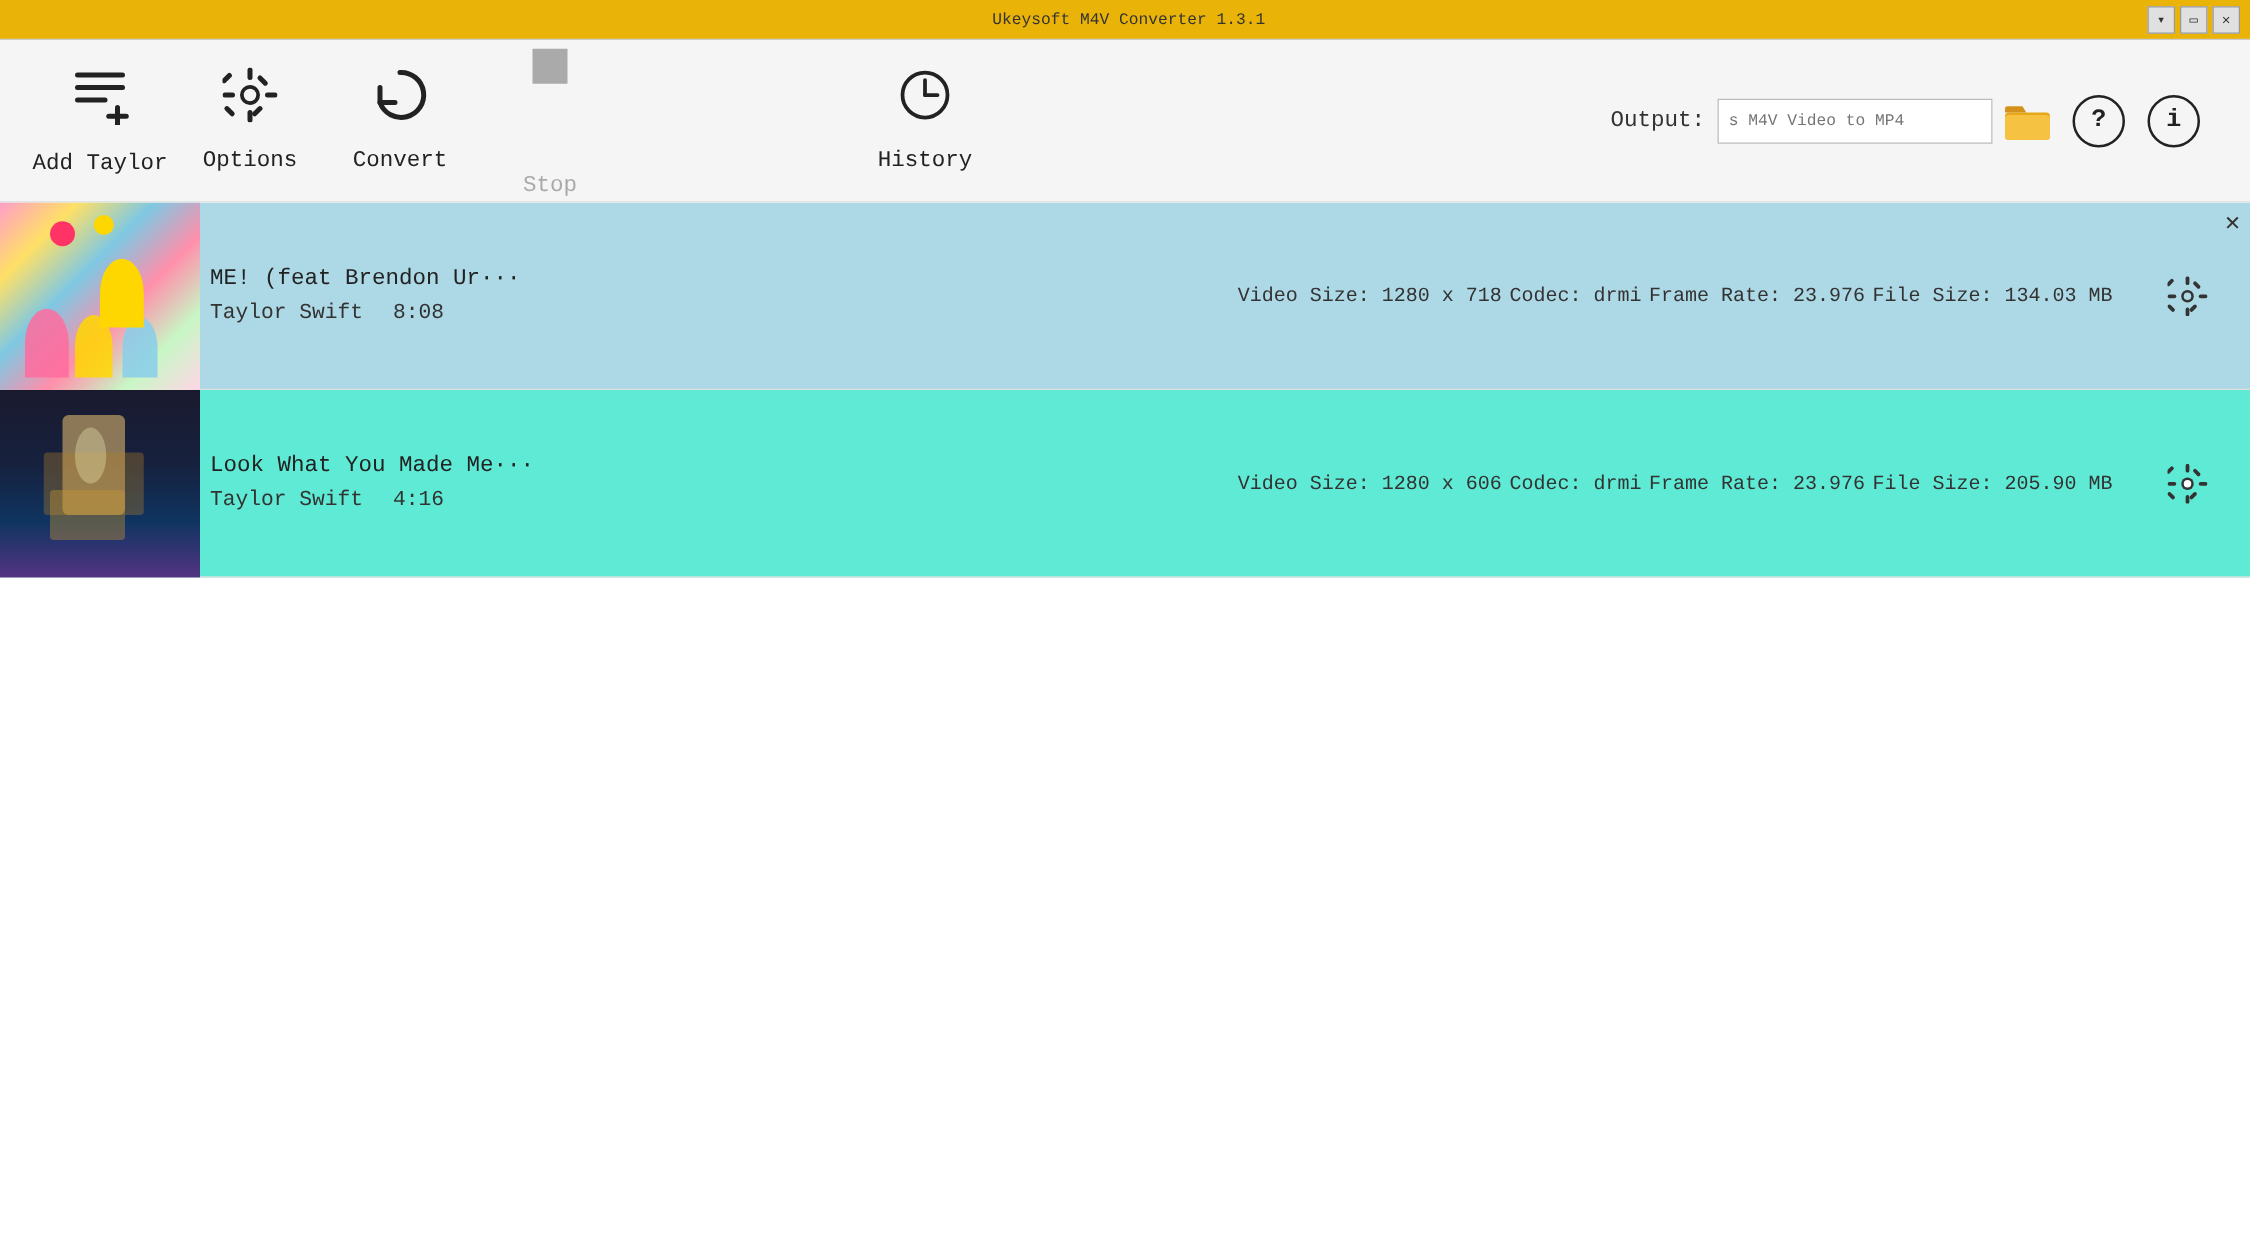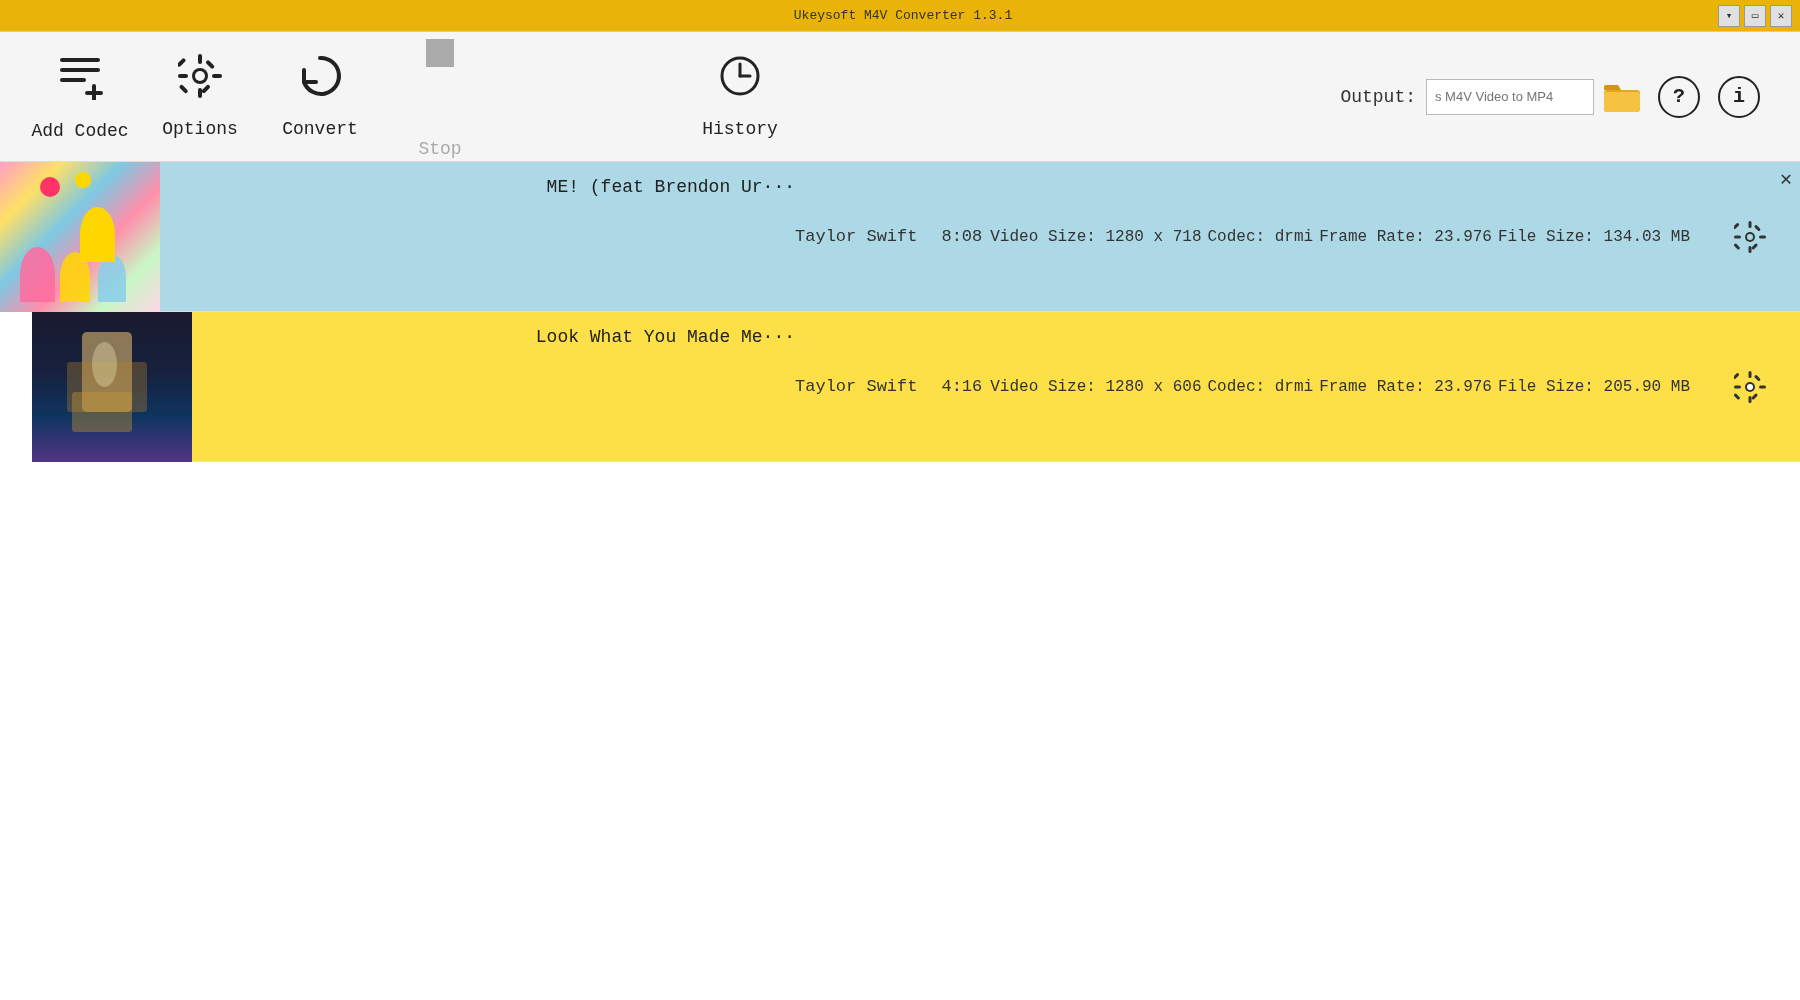--- a/index.html
+++ b/index.html
@@ -104,14 +104,14 @@
     }
 
     .output-input {
-      width: 168px;
+      width: 220px;
       height: 36px;
       border: 1px solid #bbb;
       background: #fff;
       padding: 0 8px;
       font-size: 13px;
       color: #999;
-      font-family: Liberation Sans, sans-serif;
+      font-family: Liberation Mono, monospace;
     }
 
     .folder-btn {

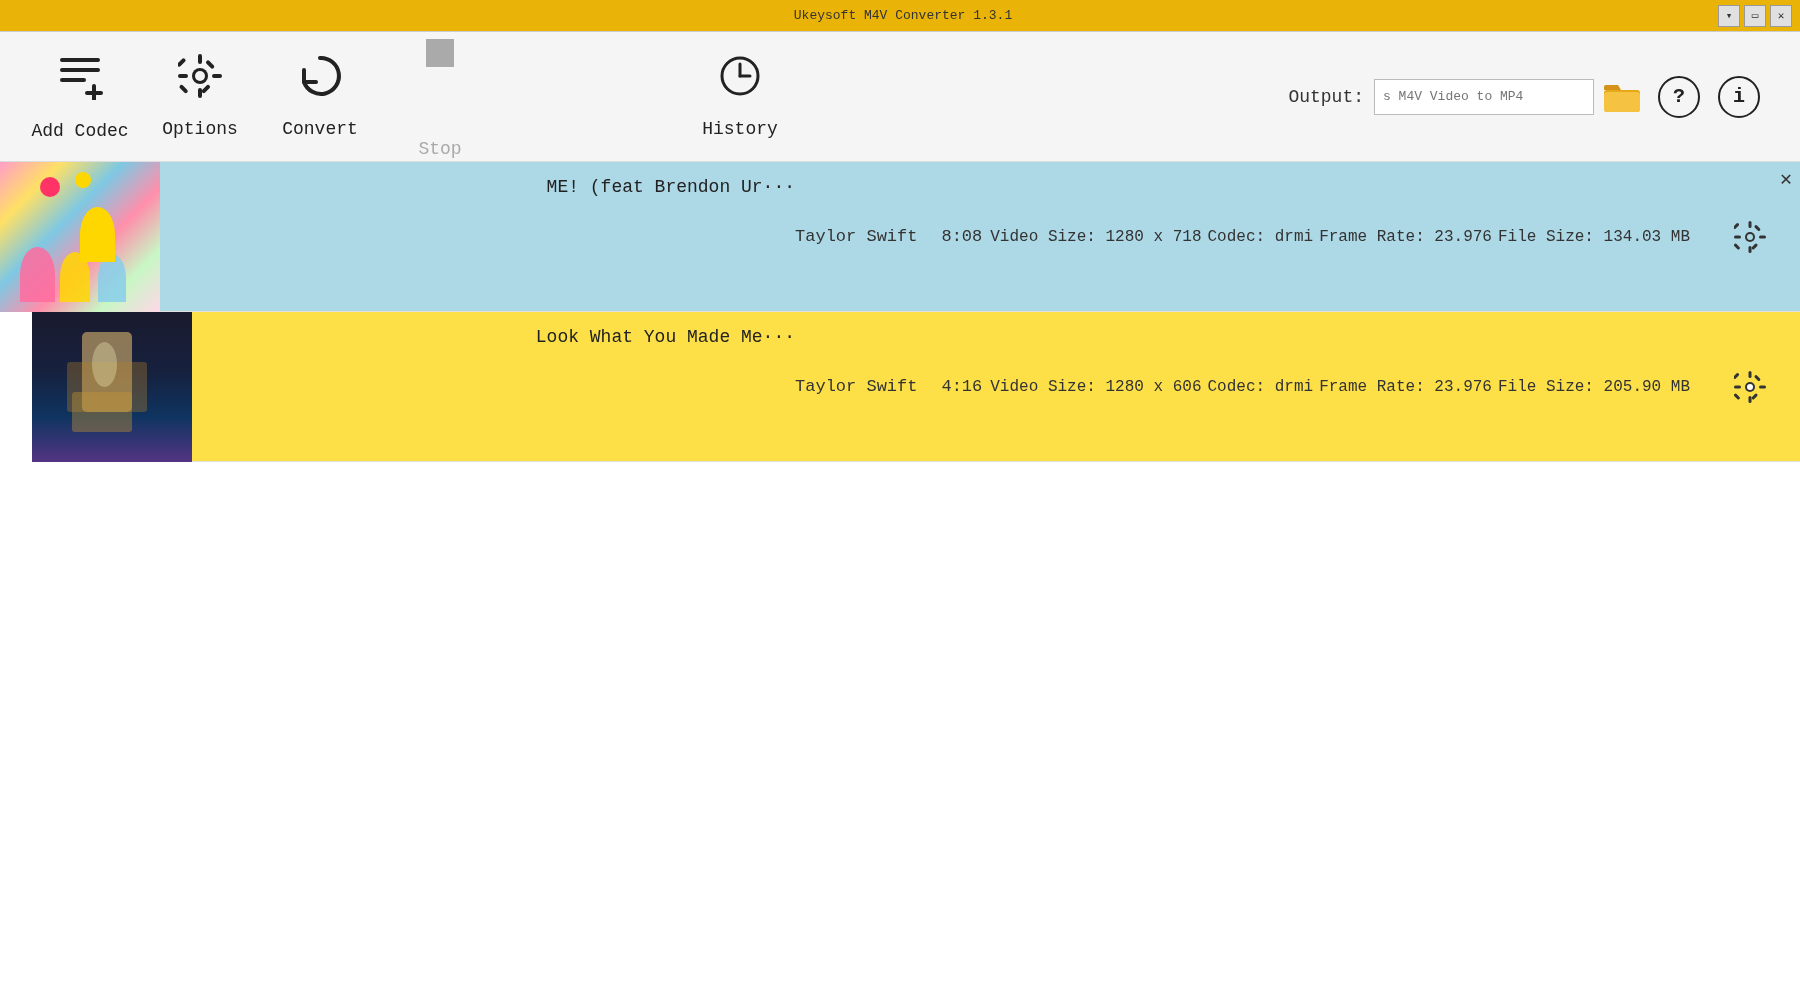--- a/index.html
+++ b/index.html
@@ -311,7 +311,7 @@
           <line x1="31" y1="41" x2="45" y2="41" stroke="#222" stroke-width="4" stroke-linecap="round"></line>
         </svg>
       </div>
-      <div class="label">Add Codec</div>
+      <div class="label">Add Taylor</div>
     </div>
 
     <div class="toolbar-item">

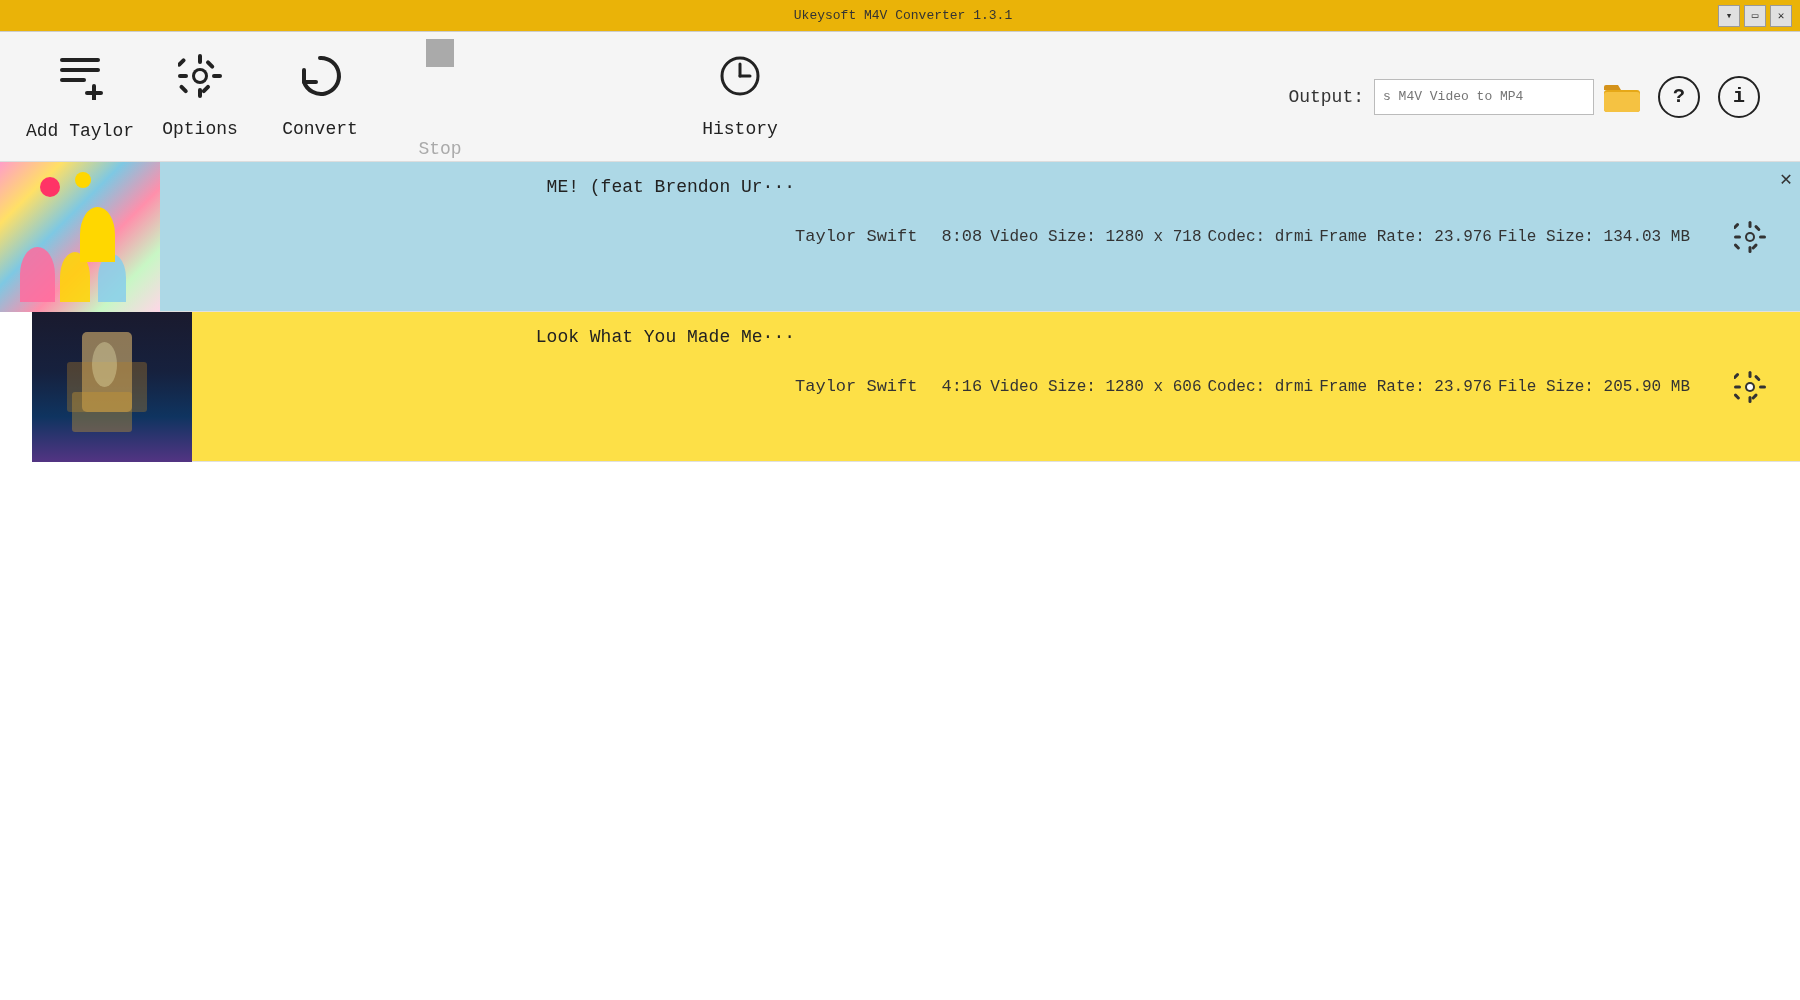--- a/index.html
+++ b/index.html
@@ -226,7 +226,8 @@
       flex: 1;
       padding: 15px 8px;
       display: flex;
-      justify-content: flex-end;
+      flex-direction: column;
+      justify-content: center;
       height: 100%;
     }
 

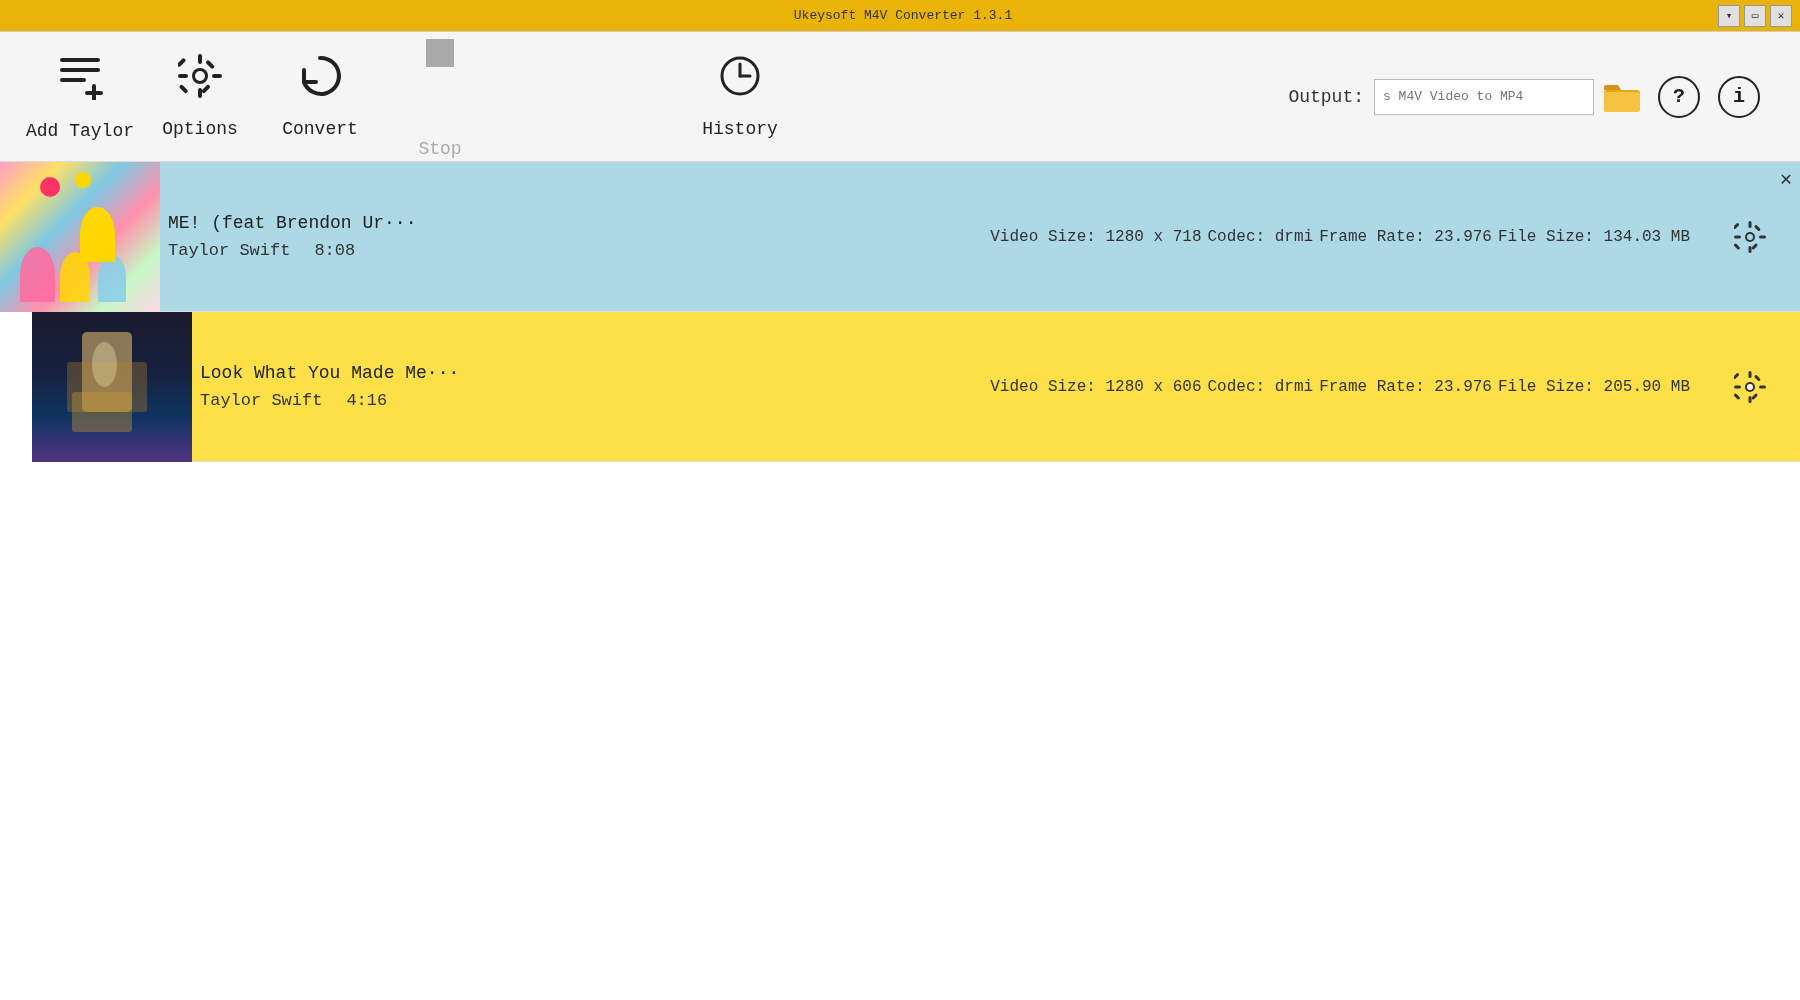--- a/index.html
+++ b/index.html
@@ -158,8 +158,7 @@
     }
 
     .file-item.unselected {
-      background: #fde047;
-      margin-left: 32px;
+      background: #5eead4;
     }
 
     .thumbnail {

